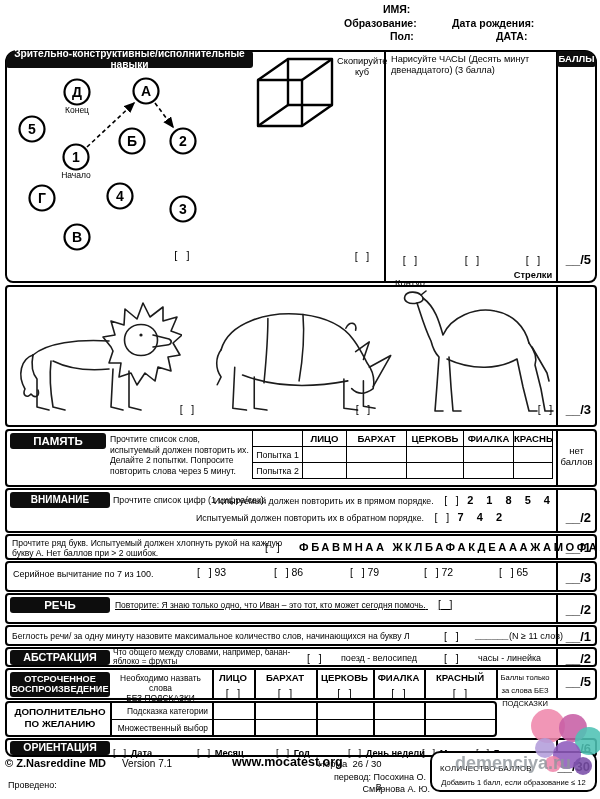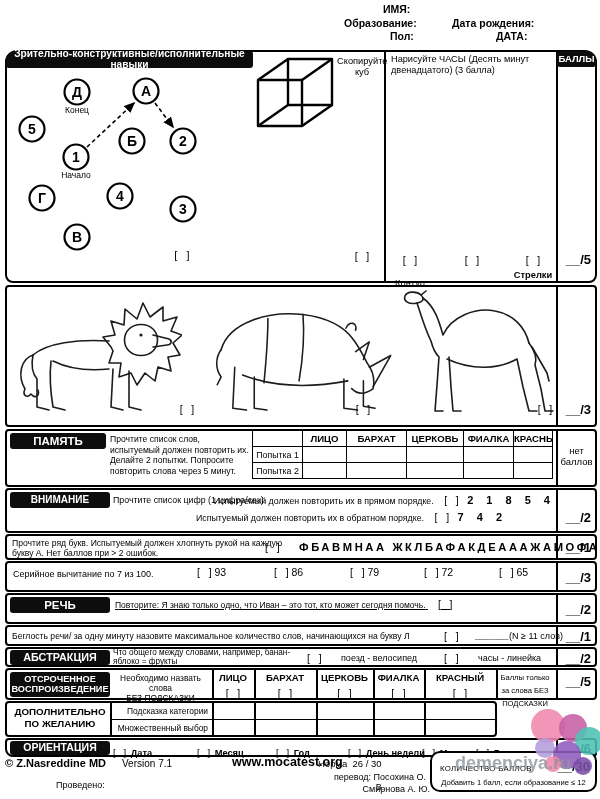--- a/index.html
+++ b/index.html
@@ -332,7 +332,7 @@
   <span class="abs" style="left:318px;top:758px;font-size:9.5px;white-space:pre;">Норма  26 / 30</span>
   <div class="abs" style="left:330px;top:772px;width:100px;text-align:center;font-size:9px;">перевод: Посохина О. В.</div>
   <div class="abs" style="left:330px;top:784px;width:100px;text-align:right;font-size:9px;">Смирнова А. Ю.</div>
-  <span class="abs" style="left:8px;top:780px;font-size:9px;margin-left:48px;">Проведено:</span>
+  <span class="abs" style="left:8px;top:780px;font-size:9px;">Проведено:</span>
 
   <div class="abs" style="left:430px;top:751px;width:167px;height:41px;border:2.8px solid #000;border-radius:10px;box-sizing:border-box;background:#fff;">
     <span class="abs" style="left:8px;top:11px;font-size:7.8px;letter-spacing:0.3px;white-space:nowrap;">КОЛИЧЕСТВО БАЛЛОВ</span>

